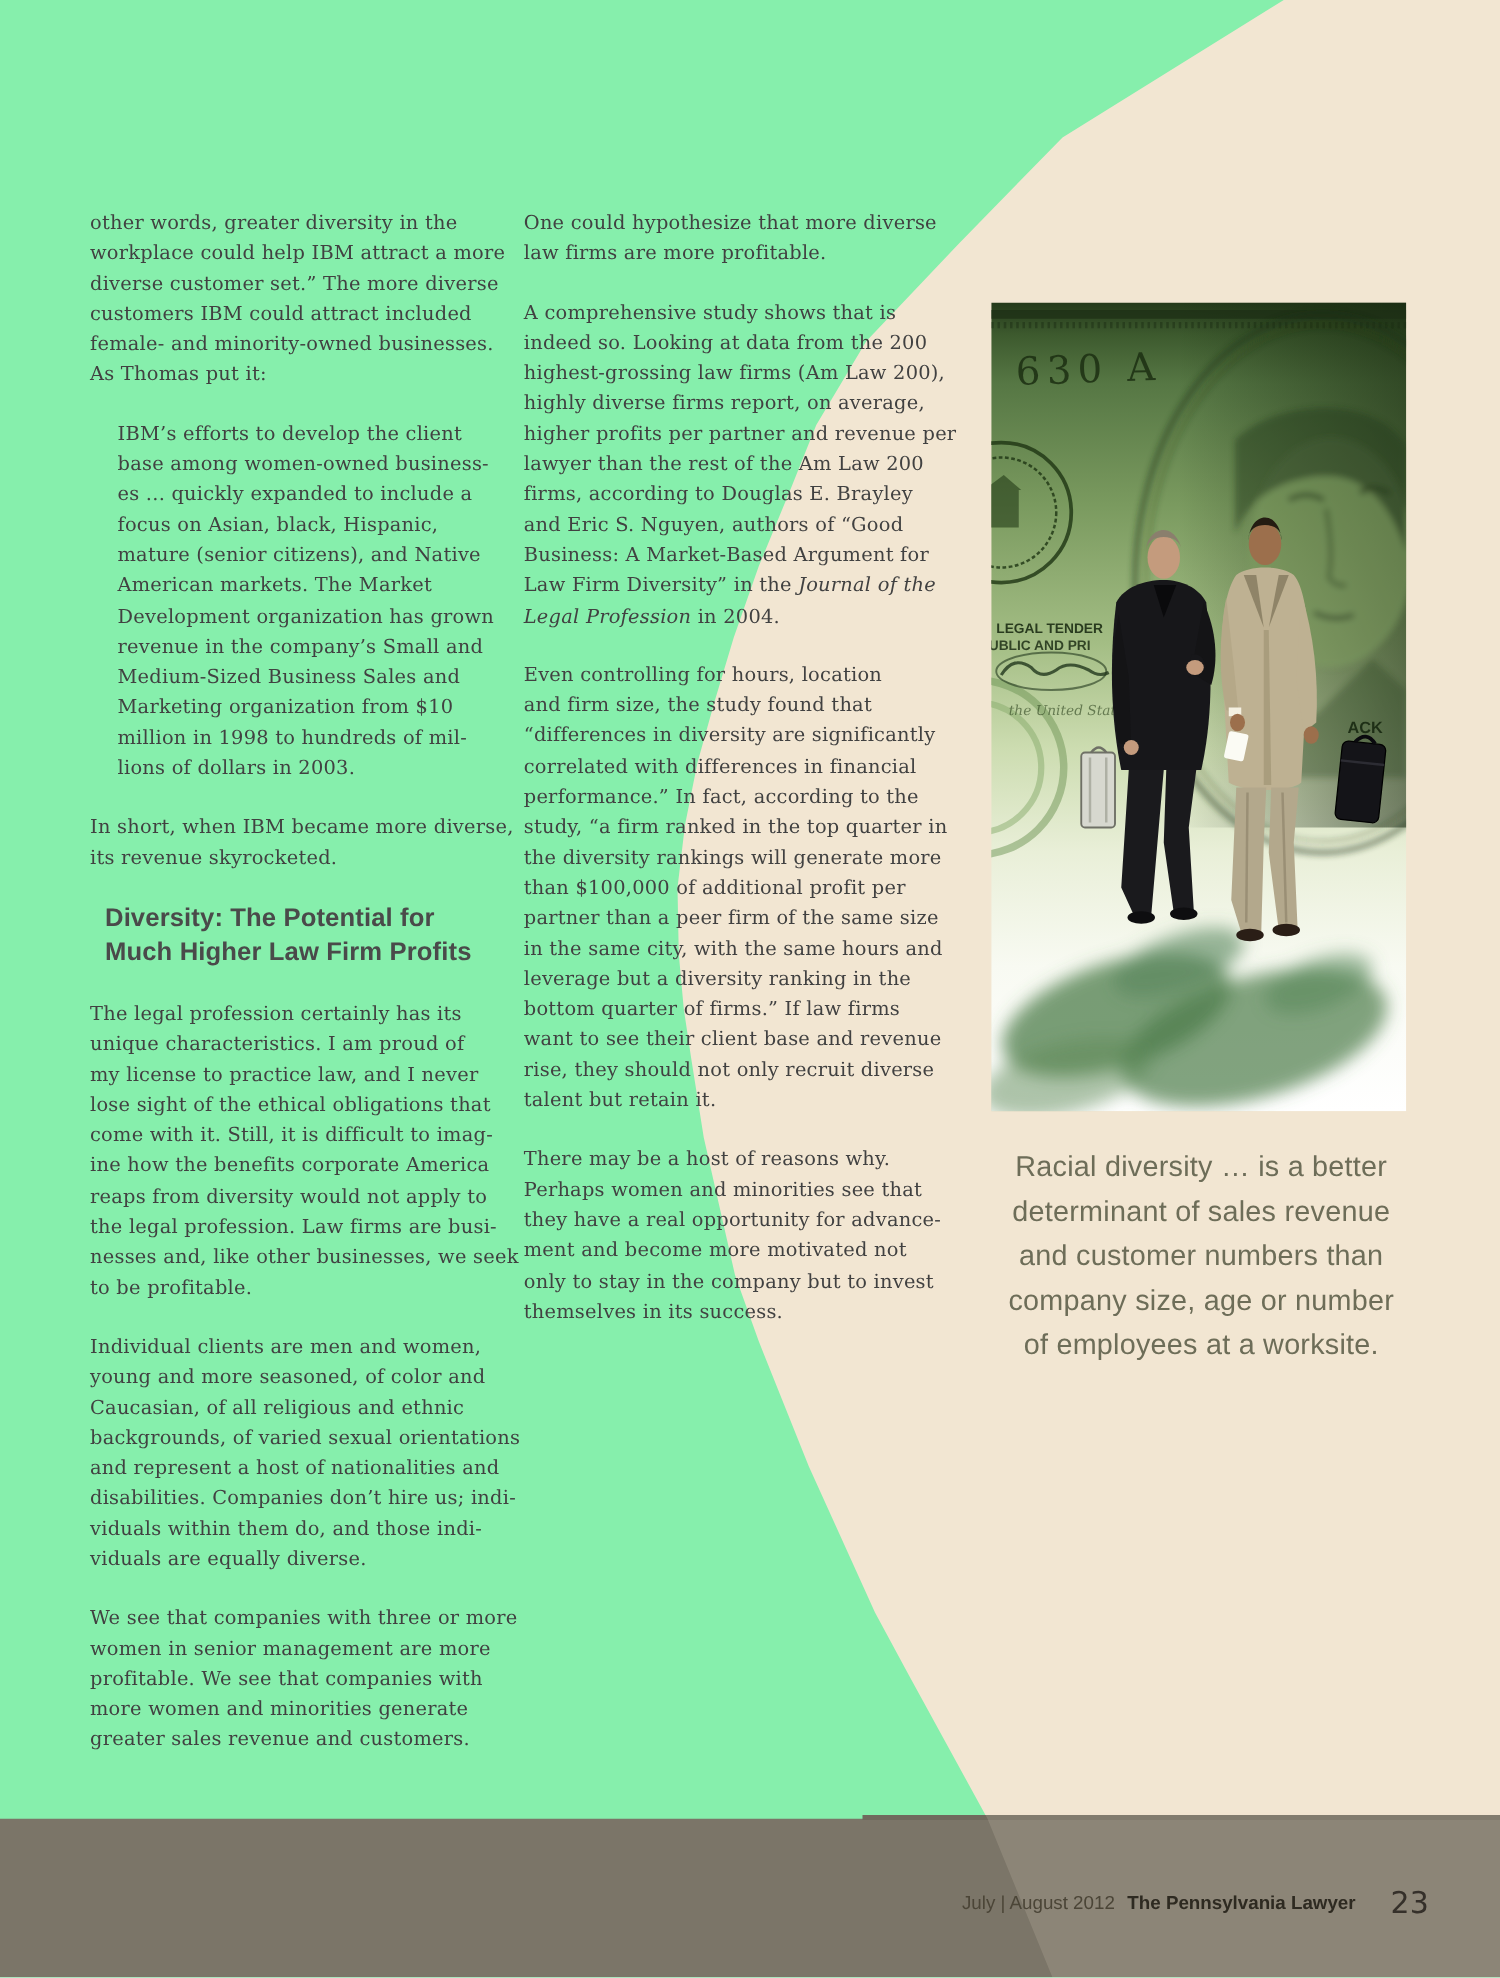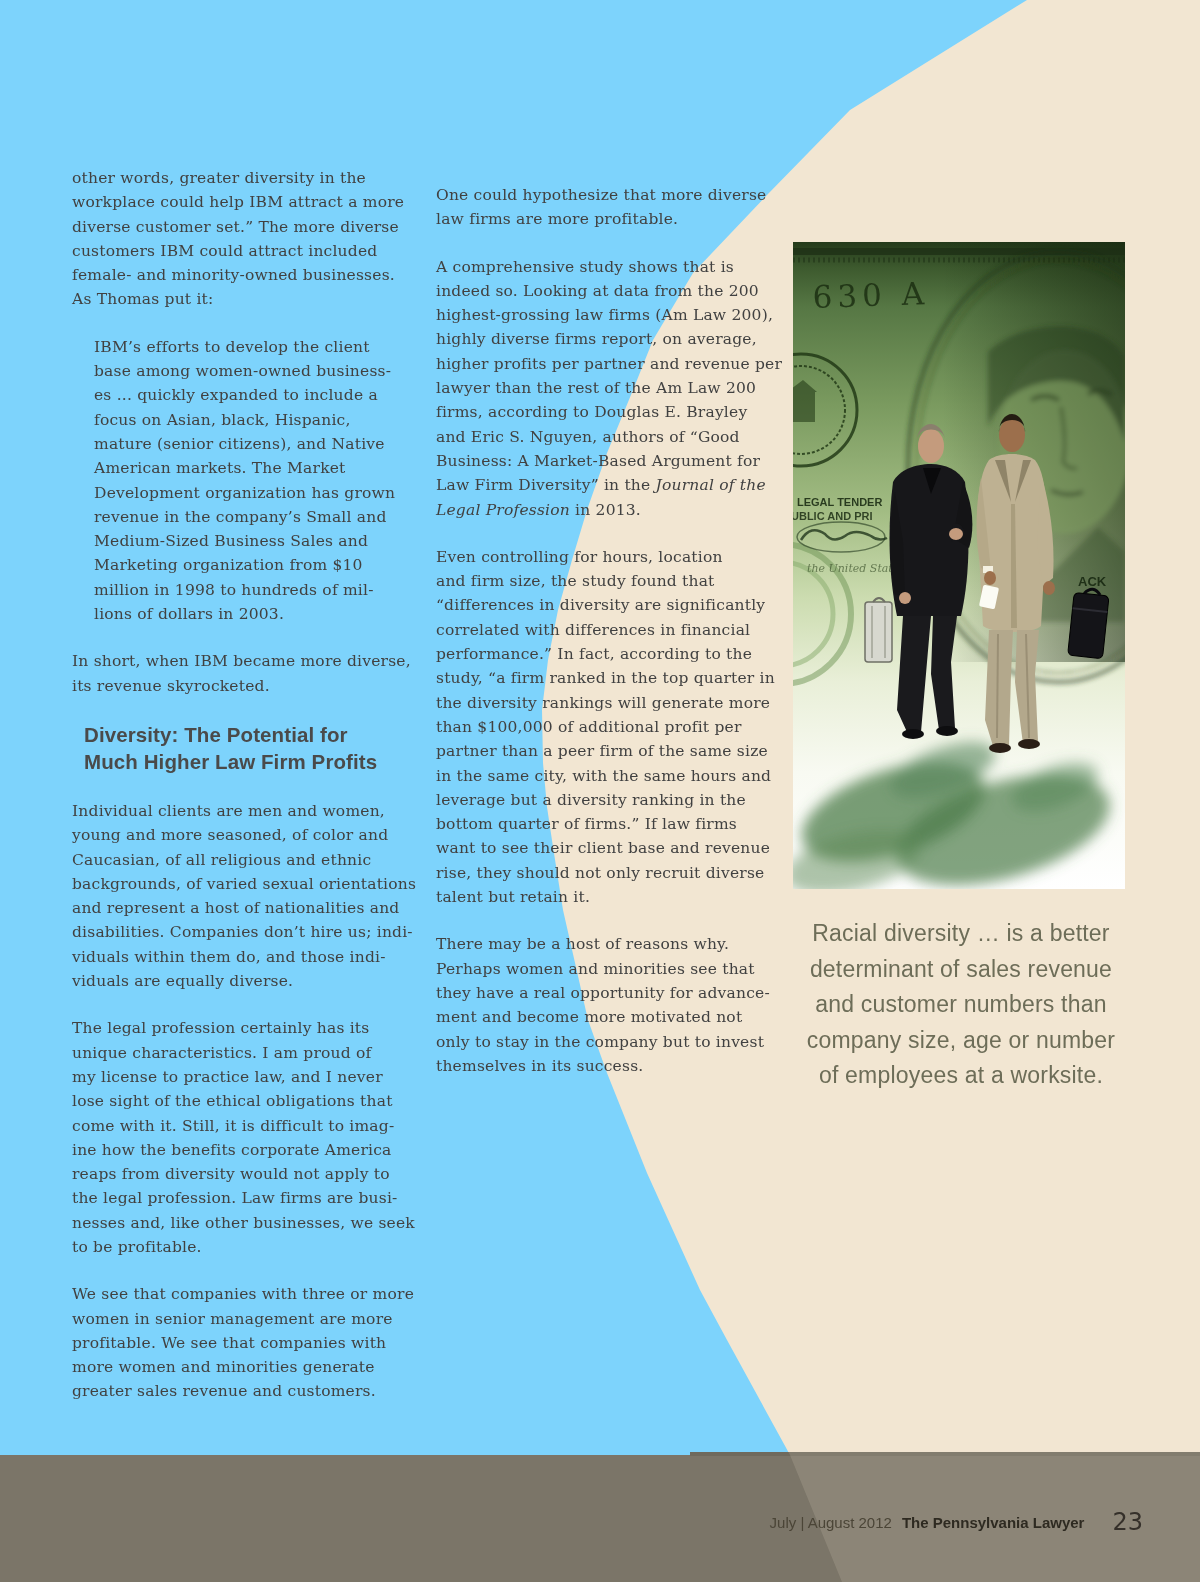--- a/index.html
+++ b/index.html
@@ -4,7 +4,7 @@
 <style>
   html,body{margin:0;padding:0;}
   body{font-family:"Liberation Sans",sans-serif;}
-  #page{position:relative;width:1200px;height:1582px;background:#7dd3fc;overflow:hidden;}
+  #page{position:relative;width:1200px;height:1582px;background:#86efac;overflow:hidden;}
   #bg-svg{position:absolute;left:0;top:0;z-index:0;}
   .col{position:absolute;z-index:2;font-family:"DejaVu Serif",serif;font-size:15.5px;
        line-height:24.3px;color:#414141;letter-spacing:.2px;}

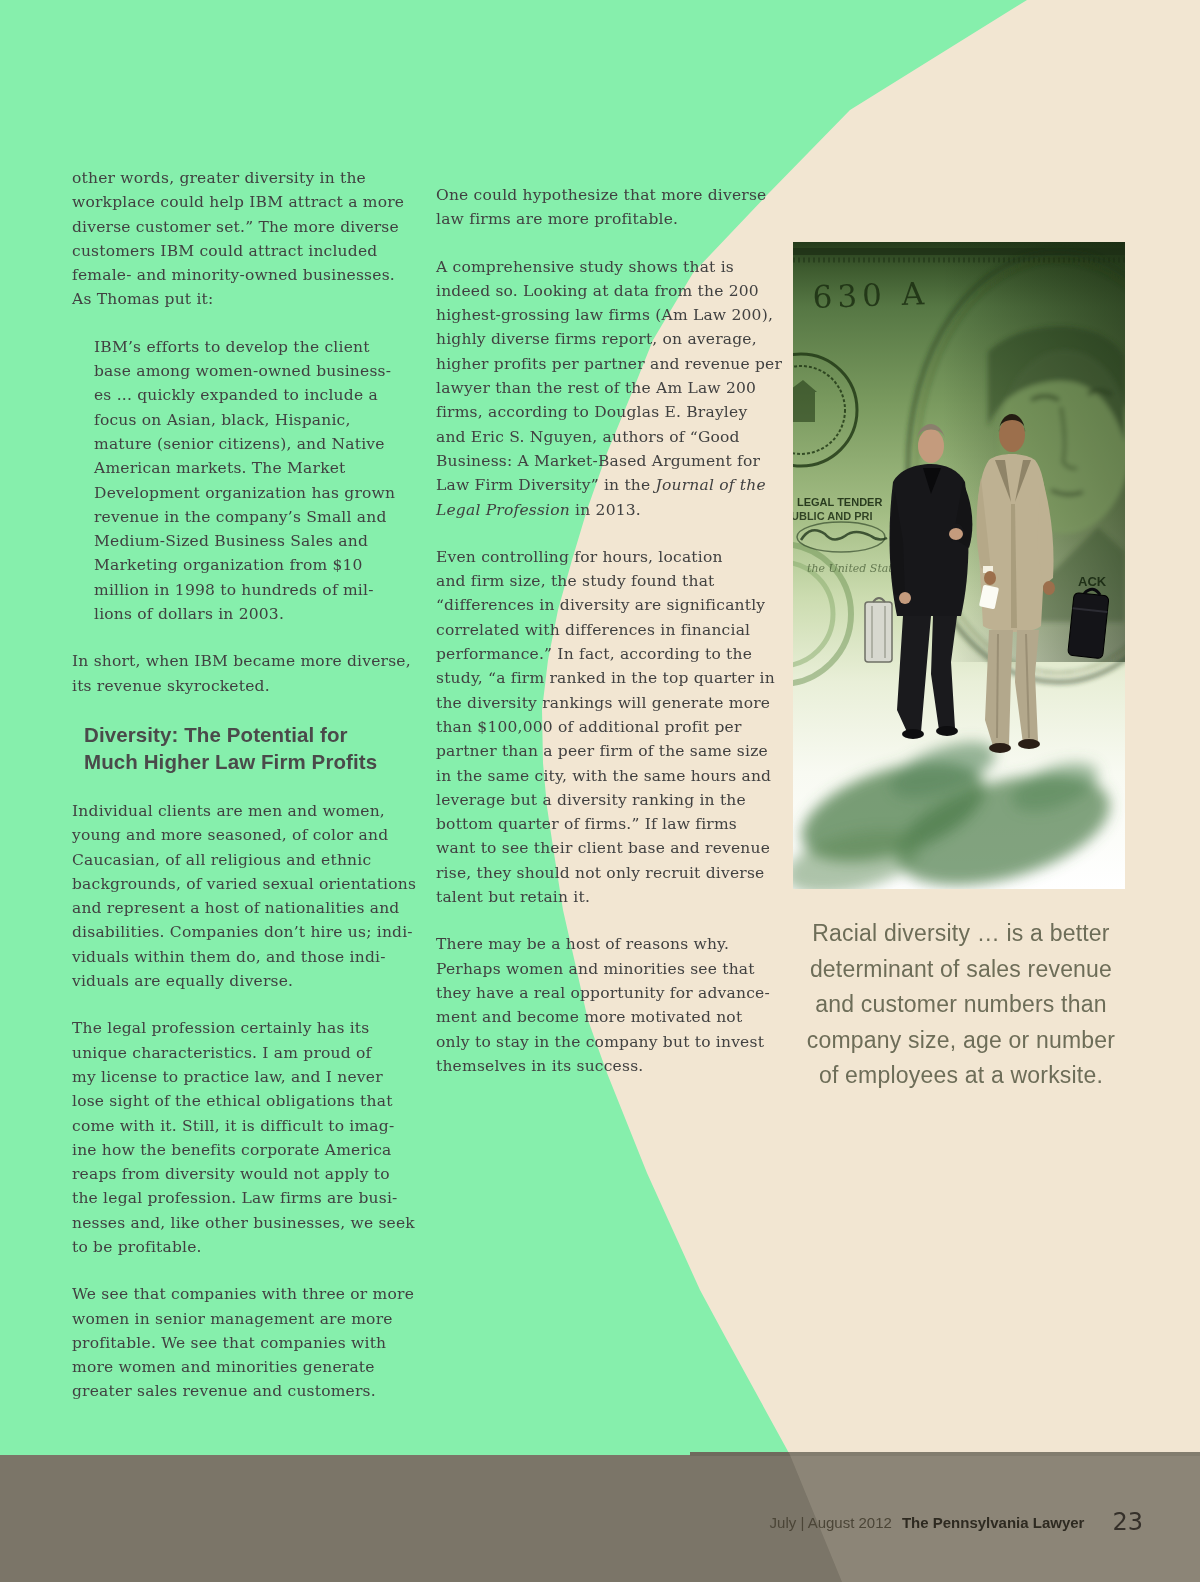--- a/index.html
+++ b/index.html
@@ -10,7 +10,7 @@
        line-height:24.3px;color:#414141;letter-spacing:.2px;}
   .col p{margin:0 0 23px 0;white-space:pre-line;}
   #left-col{left:72px;top:166px;width:350px;}
-  #mid-col{left:436px;top:166px;width:350px;margin-top:17px;}
+  #mid-col{left:419px;top:166px;width:350px;}
   .bq{padding-left:22px;}
   .section-heading{font-family:"Liberation Sans",sans-serif;font-weight:bold;font-size:20.5px;
        line-height:27.5px;color:#4a4a4a;letter-spacing:.1px;margin:4px 0 23px 12px;white-space:pre-line;}

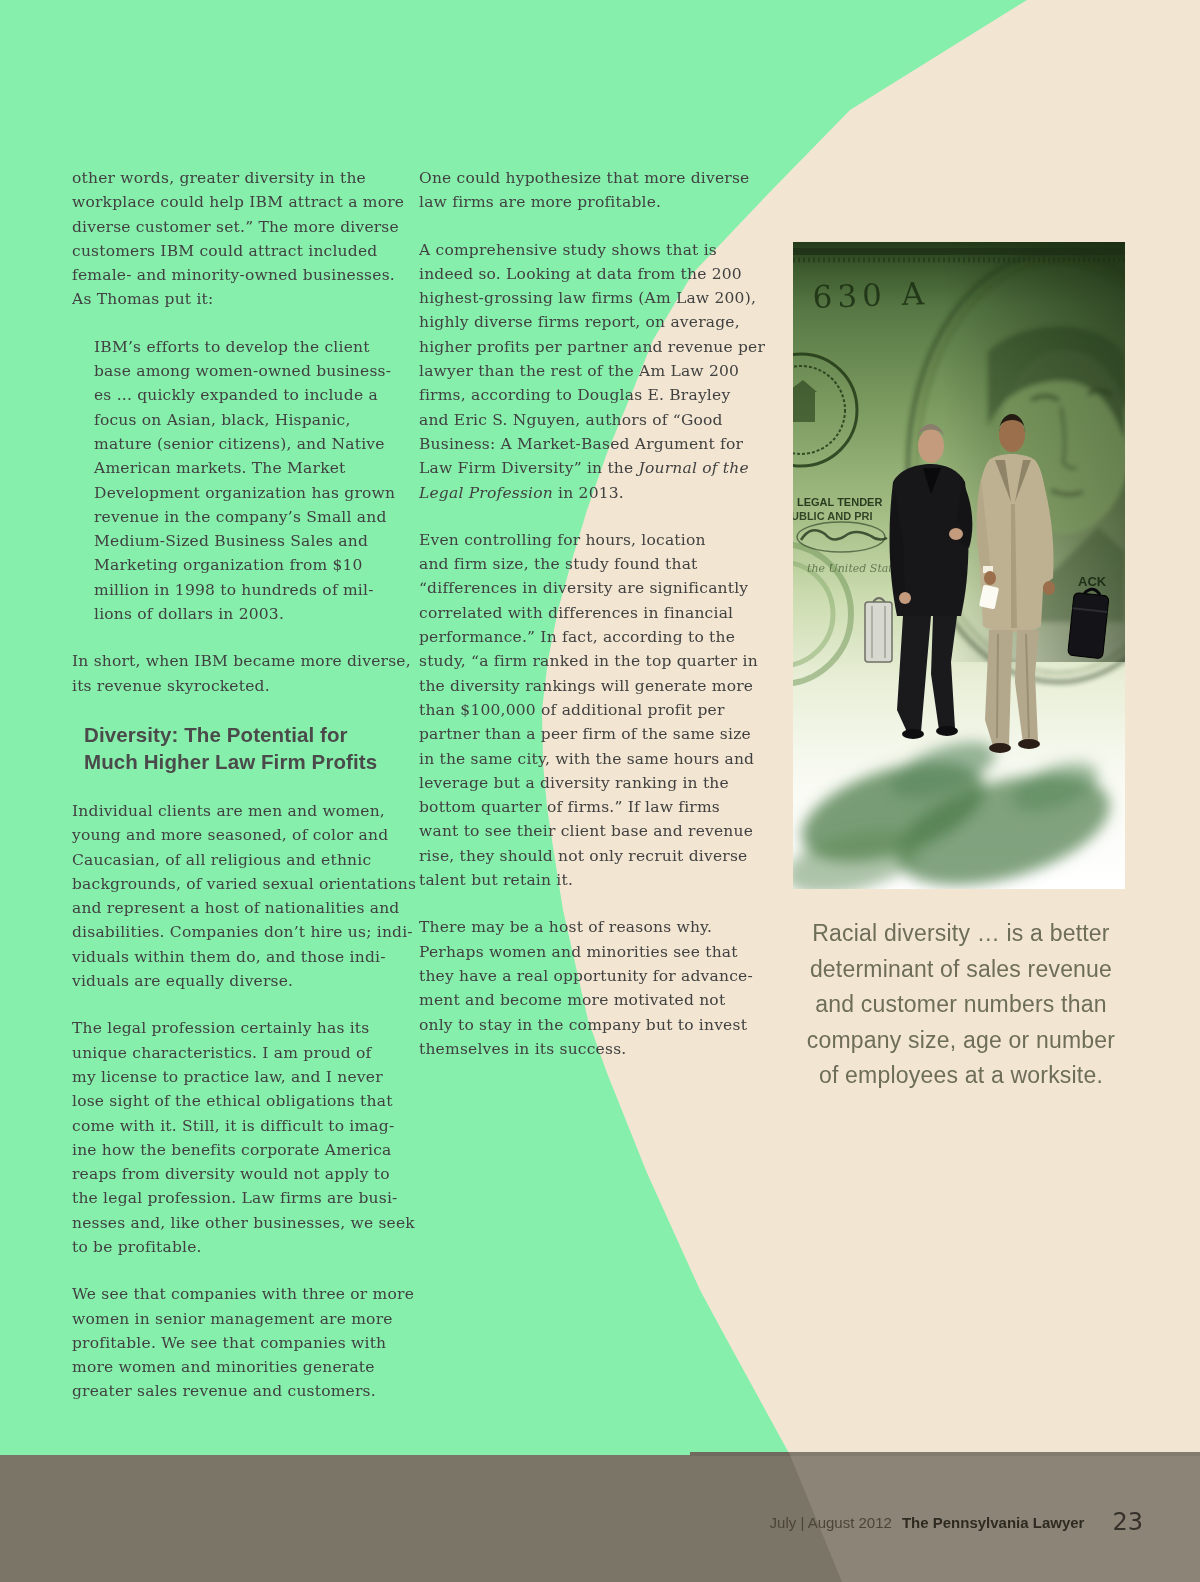--- a/index.html
+++ b/index.html
@@ -108,7 +108,7 @@
 and Eric S. Nguyen, authors of “Good
 Business: A Market-Based Argument for
 Law Firm Diversity” in the </span><span class="ital">Journal of the
-Legal Profession</span><span> in 2013.</span></p>
+Legal Profession</span><span> in 2004.</span></p>
     <p>Even controlling for hours, location
 and firm size, the study found that
 “differences in diversity are significantly

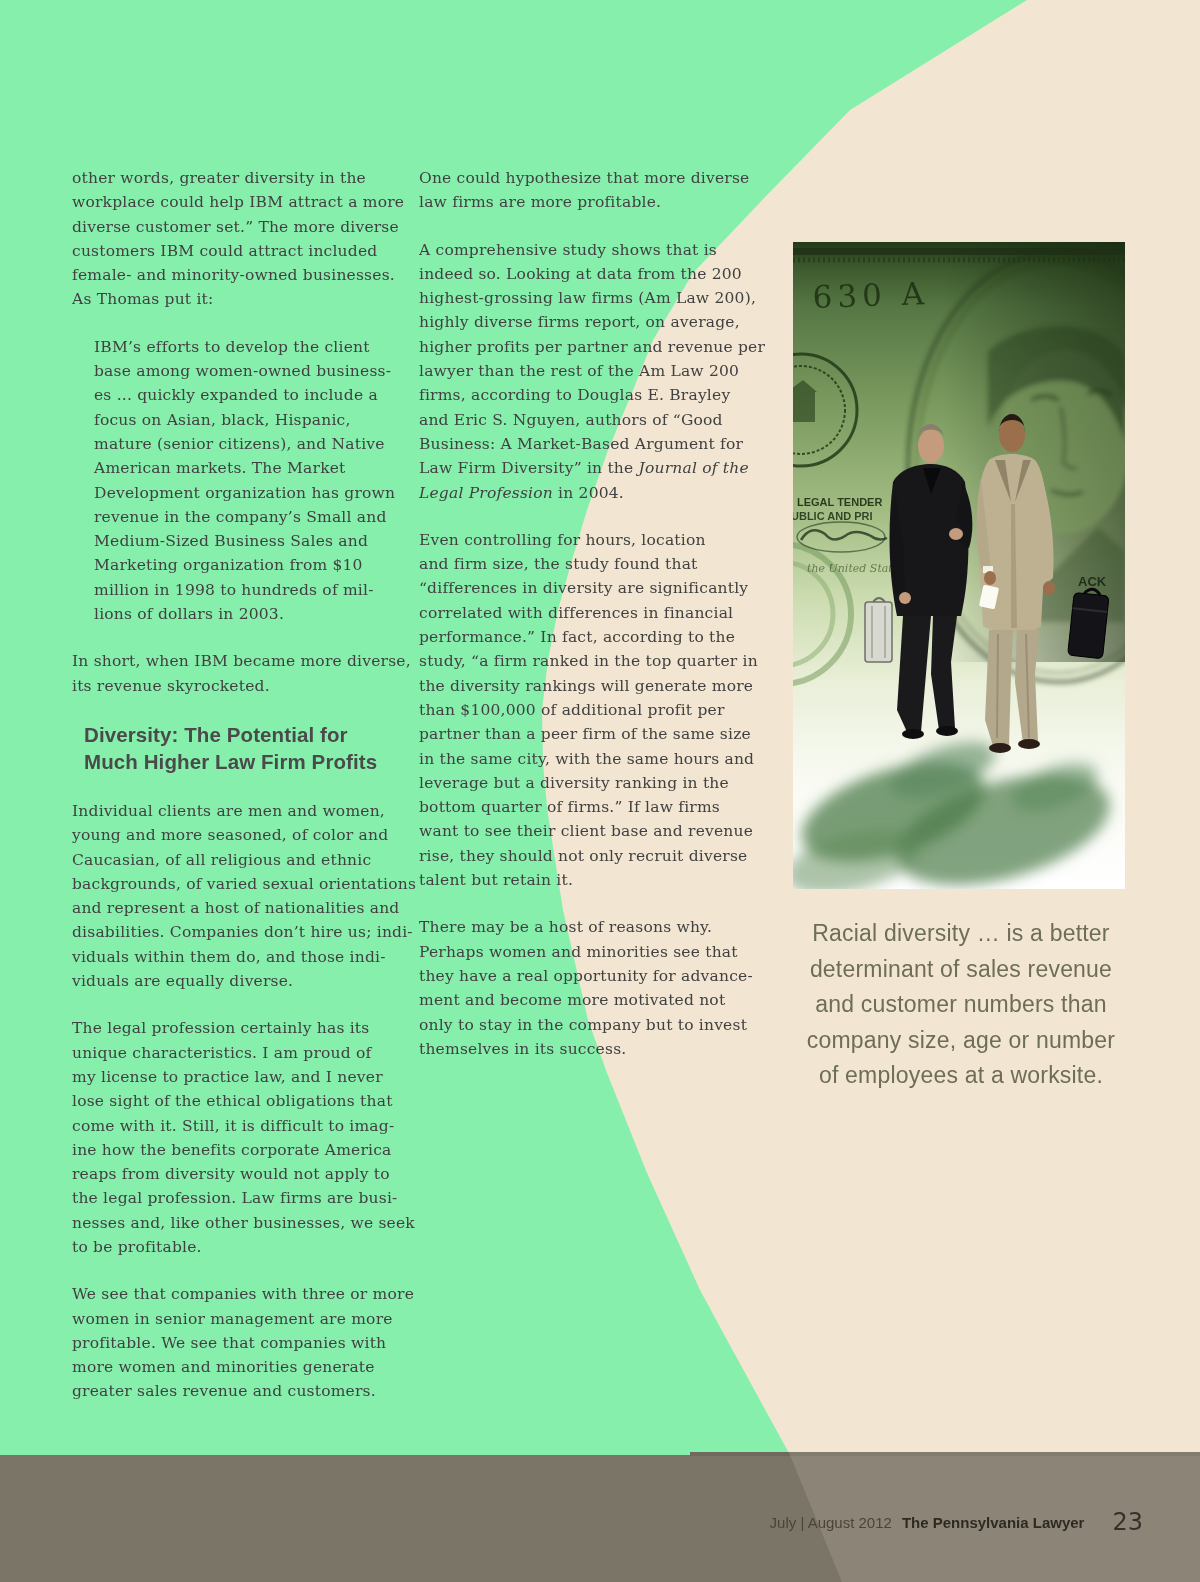--- a/index.html
+++ b/index.html
@@ -70,14 +70,6 @@
 its revenue skyrocketed.</p>
     <h2 class="section-heading">Diversity: The Potential for
 Much Higher Law Firm Profits</h2>
-    <p>Individual clients are men and women,
-young and more seasoned, of color and
-Caucasian, of all religious and ethnic
-backgrounds, of varied sexual orientations
-and represent a host of nationalities and
-disabilities. Companies don’t hire us; indi-
-viduals within them do, and those indi-
-viduals are equally diverse.</p>
     <p>The legal profession certainly has its
 unique characteristics. I am proud of
 my license to practice law, and I never
@@ -88,6 +80,14 @@
 the legal profession. Law firms are busi-
 nesses and, like other businesses, we seek
 to be profitable.</p>
+    <p>Individual clients are men and women,
+young and more seasoned, of color and
+Caucasian, of all religious and ethnic
+backgrounds, of varied sexual orientations
+and represent a host of nationalities and
+disabilities. Companies don’t hire us; indi-
+viduals within them do, and those indi-
+viduals are equally diverse.</p>
     <p>We see that companies with three or more
 women in senior management are more
 profitable. We see that companies with

